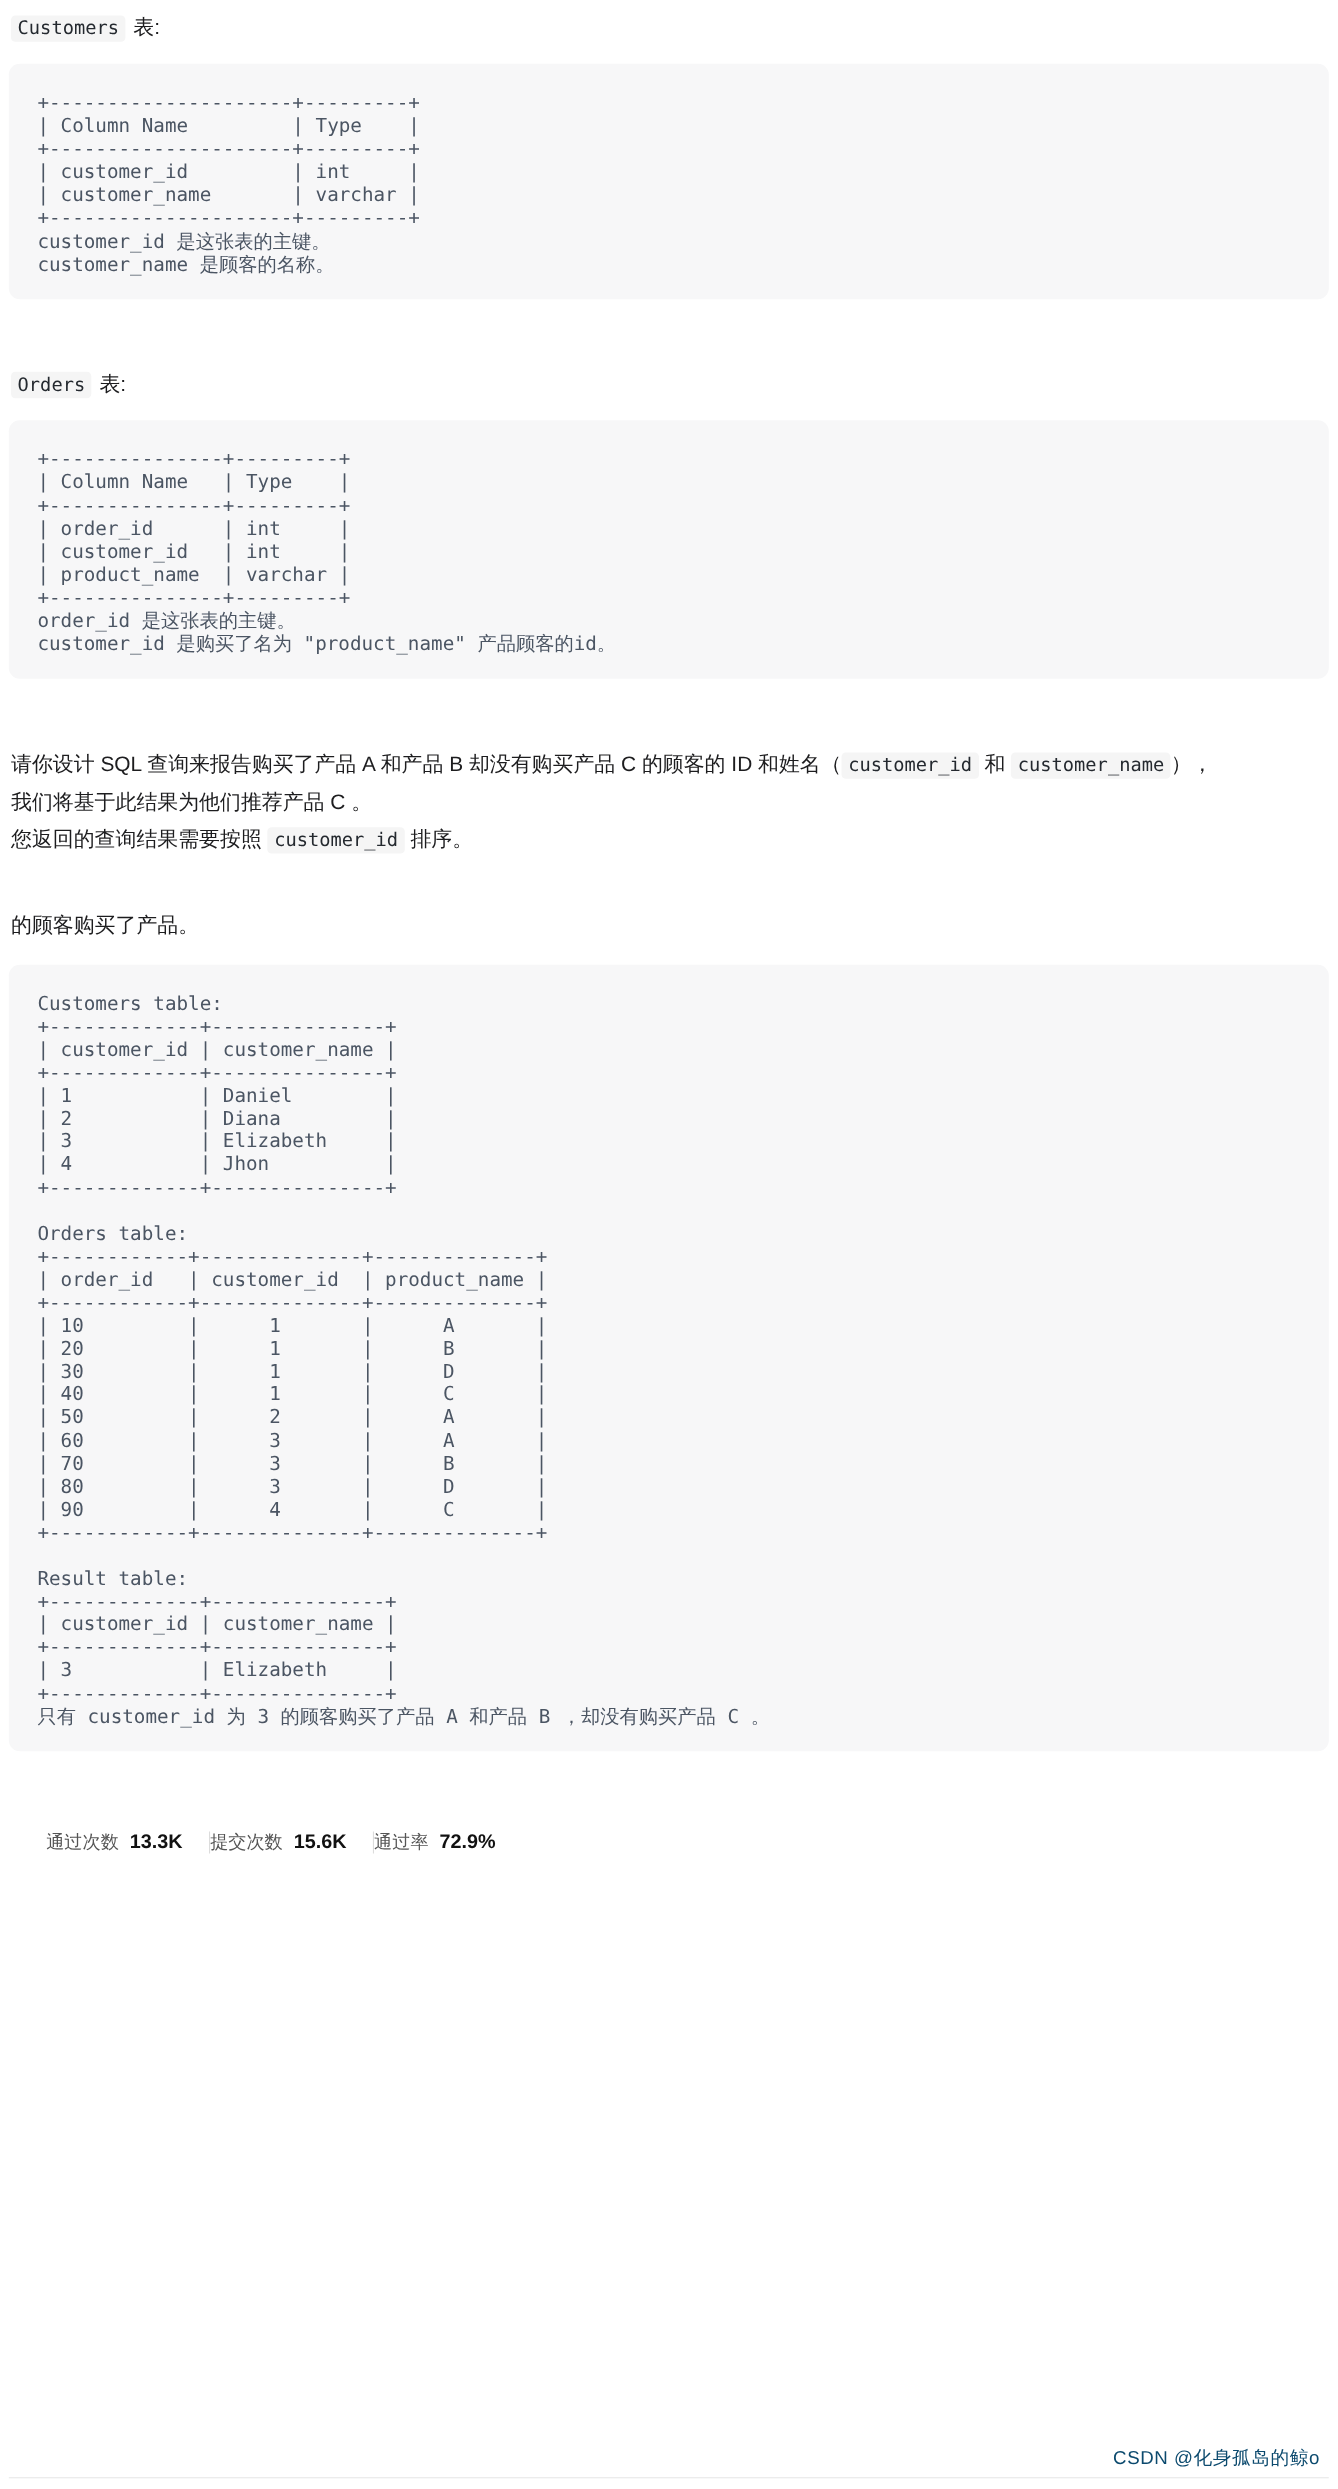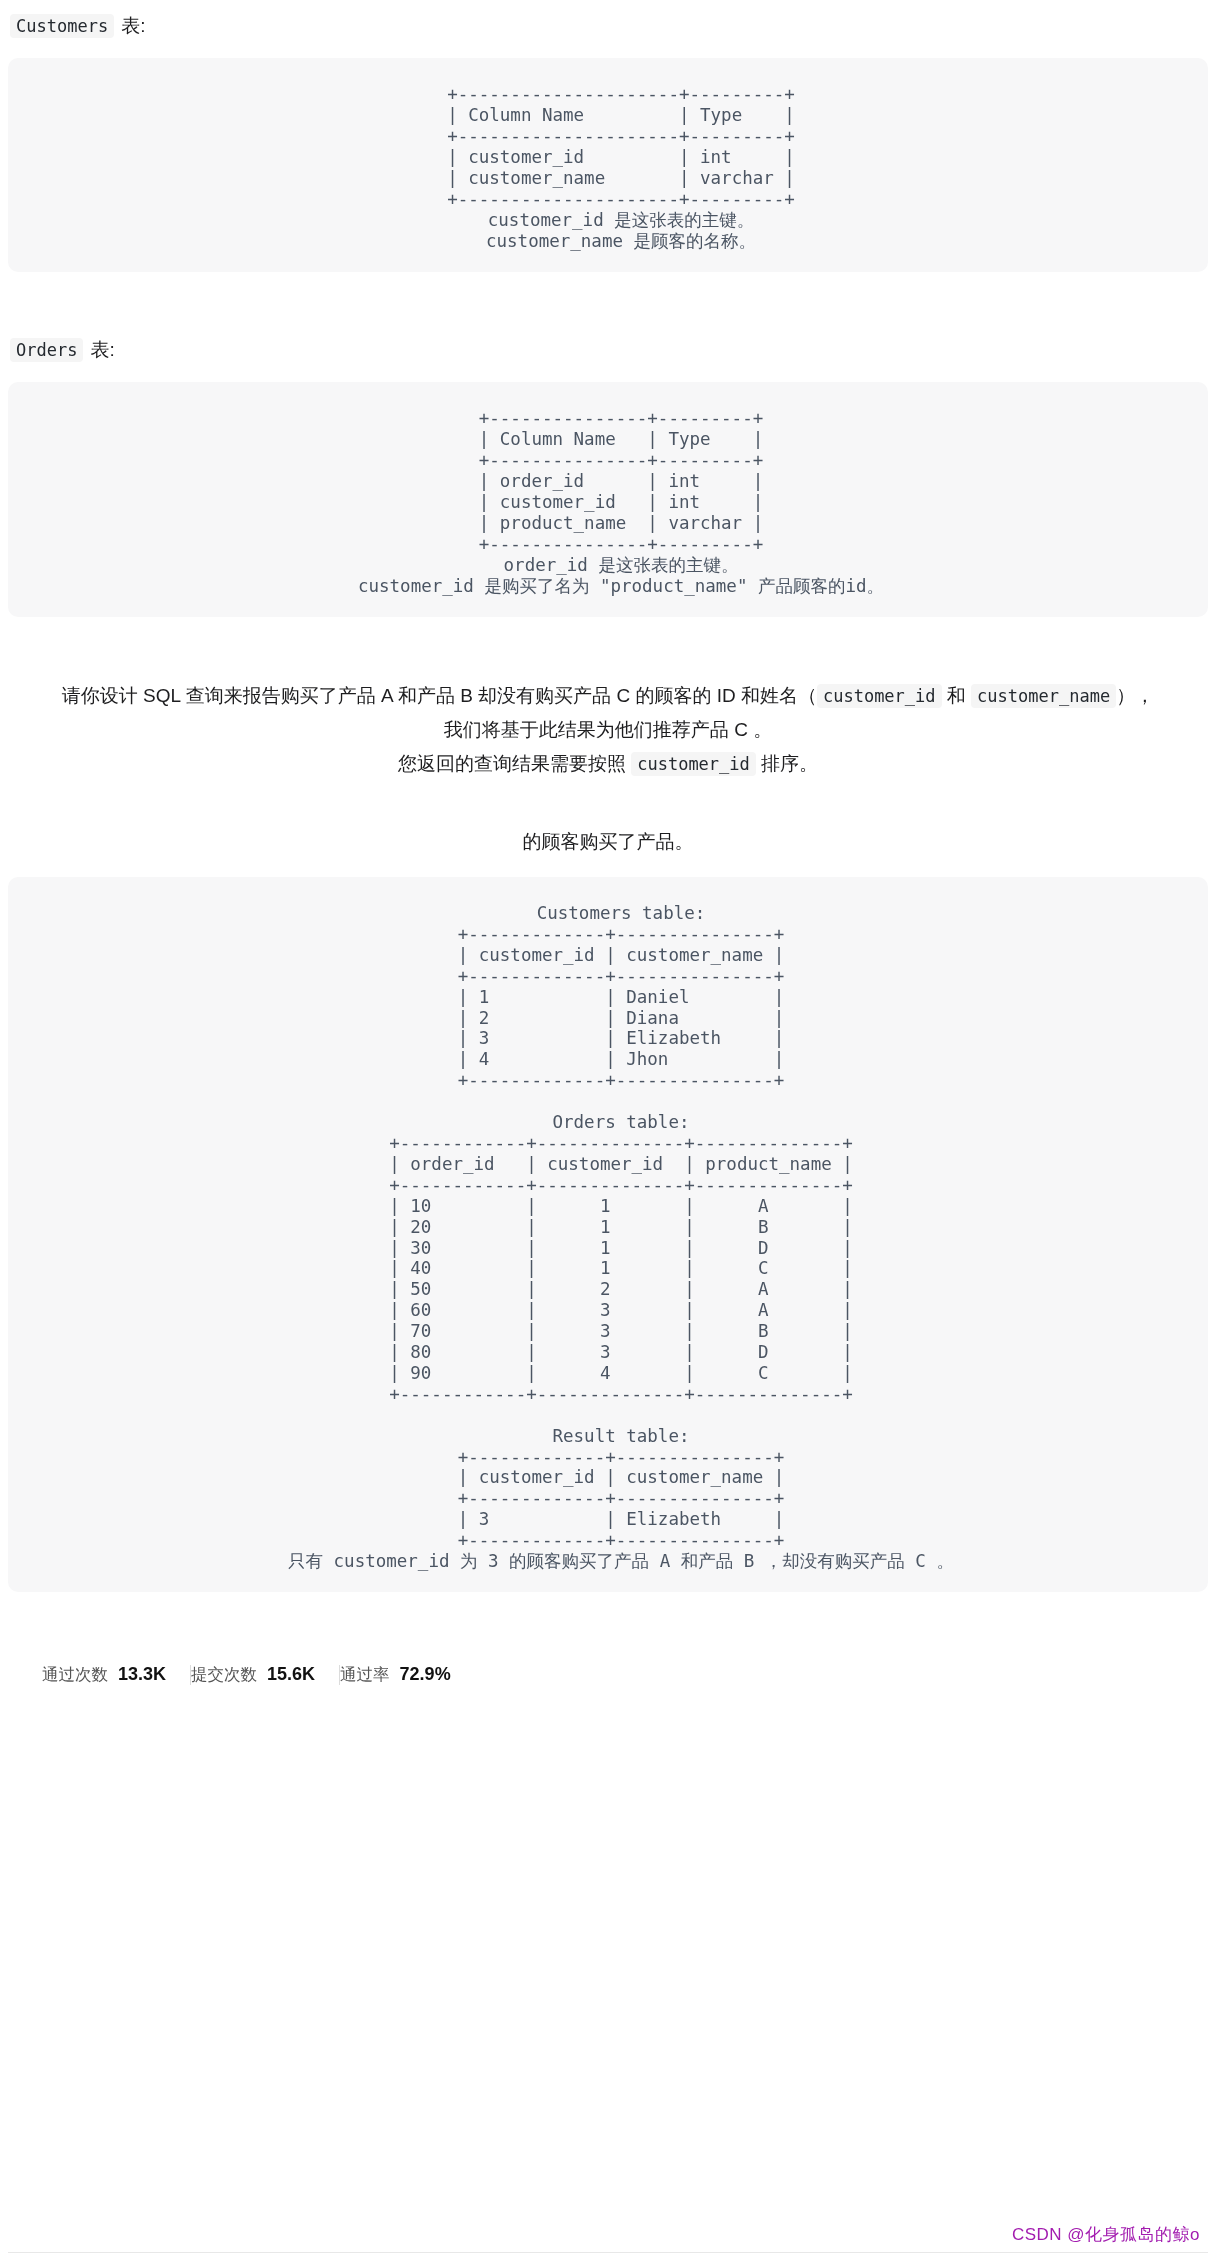--- a/index.html
+++ b/index.html
@@ -20,7 +20,6 @@
     box-sizing: border-box;
     padding: 0;
     position: relative;
-    text-align: center;
   }
 
   

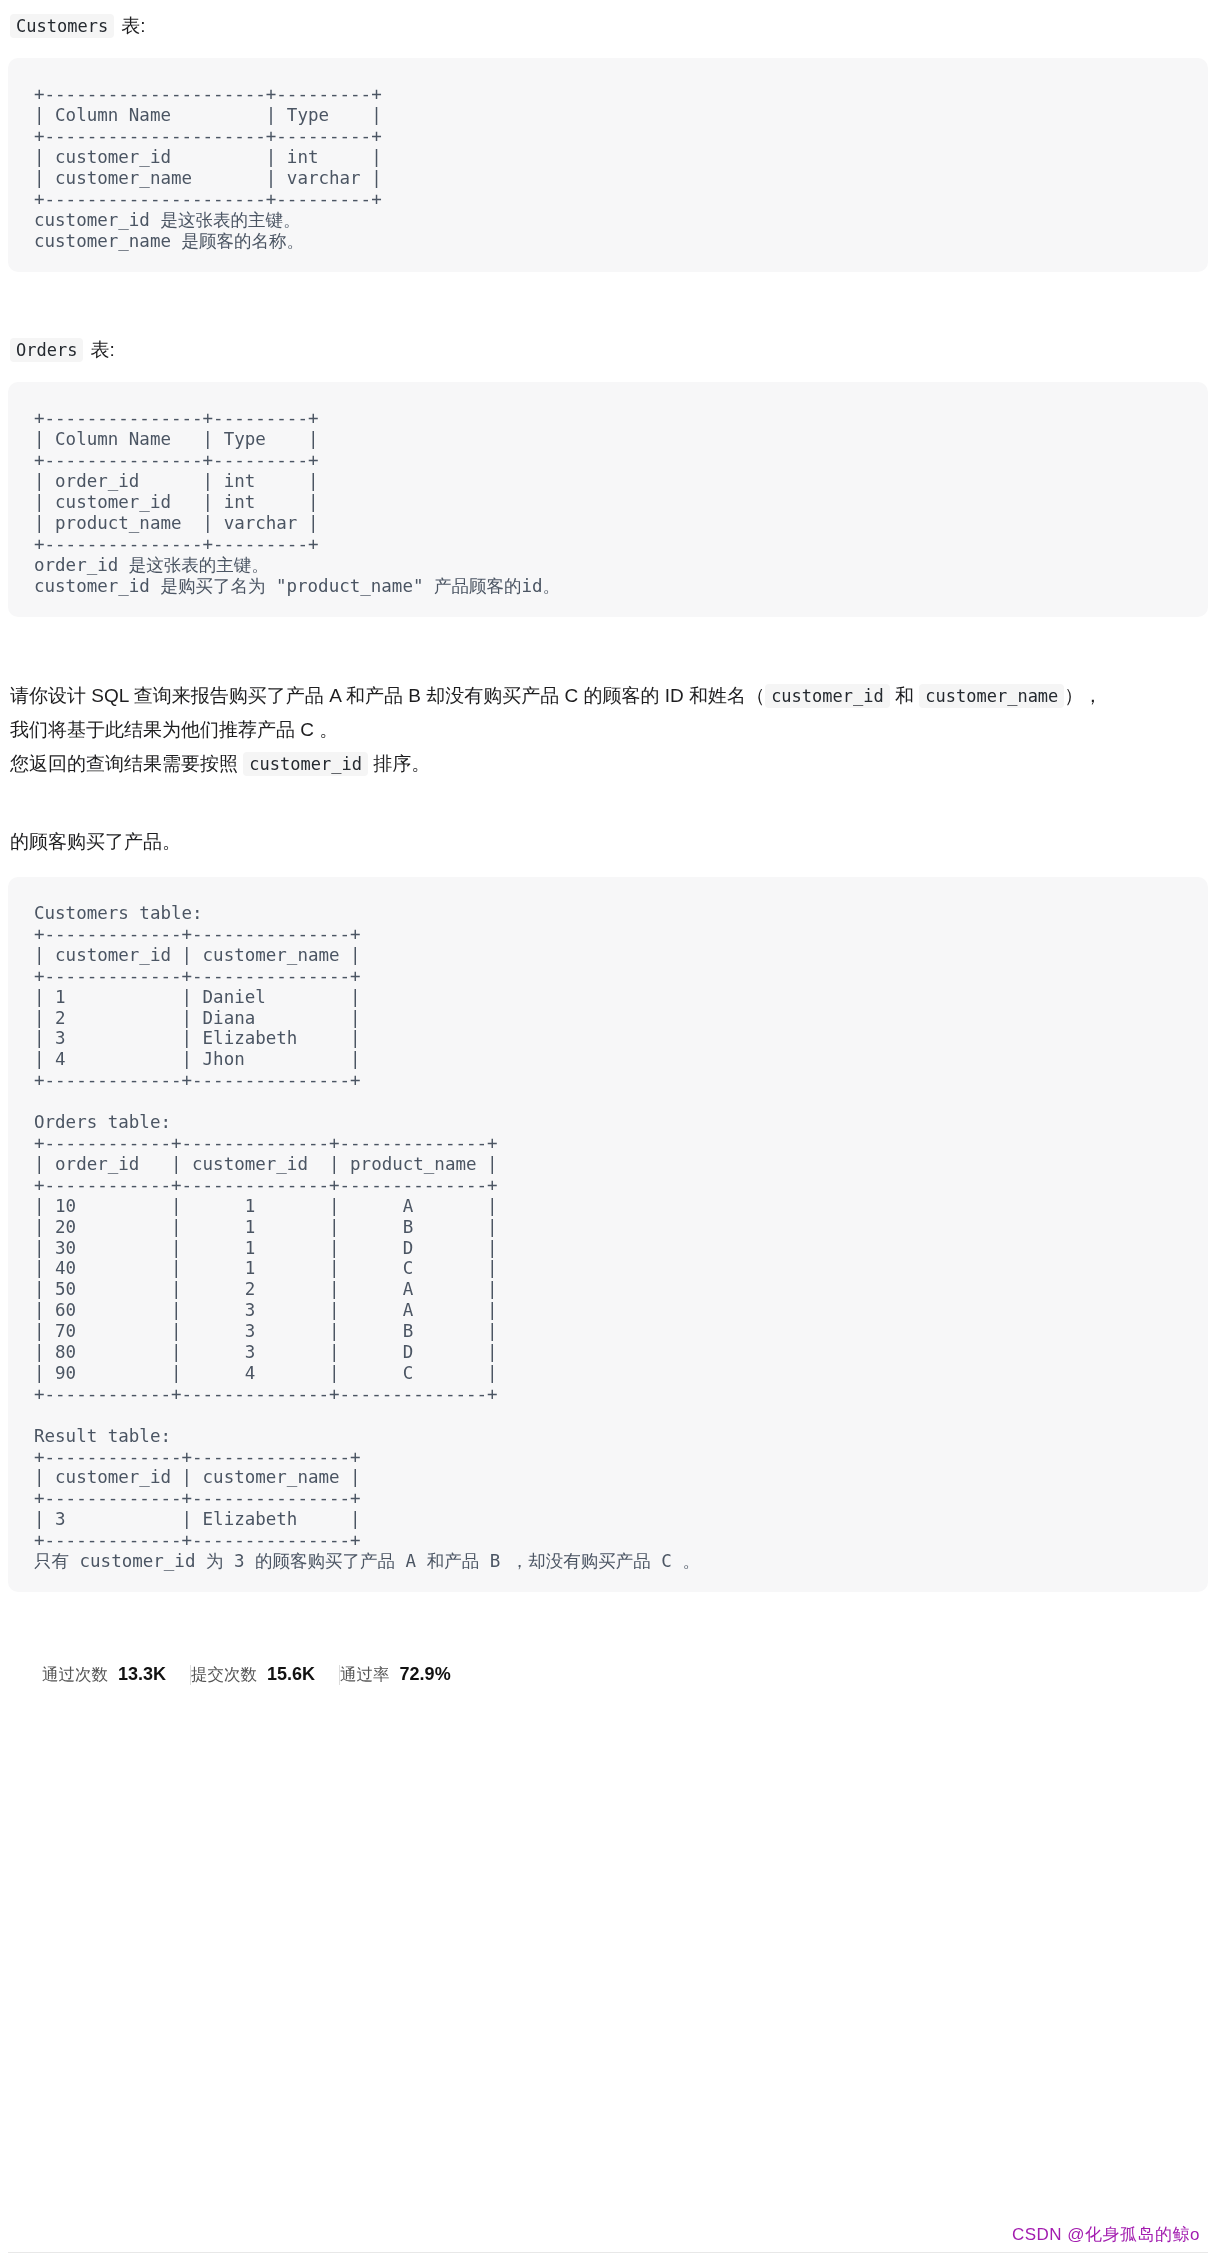--- a/index.html
+++ b/index.html
@@ -114,7 +114,7 @@
     right: 16px;
     top: 2223px;
     font-size: 17px;
-    color: #a21caf;
+    color: #0c4a6e;
     font-family: "Liberation Sans", "DejaVu Sans", sans-serif;
     letter-spacing: 0.5px;
   }

